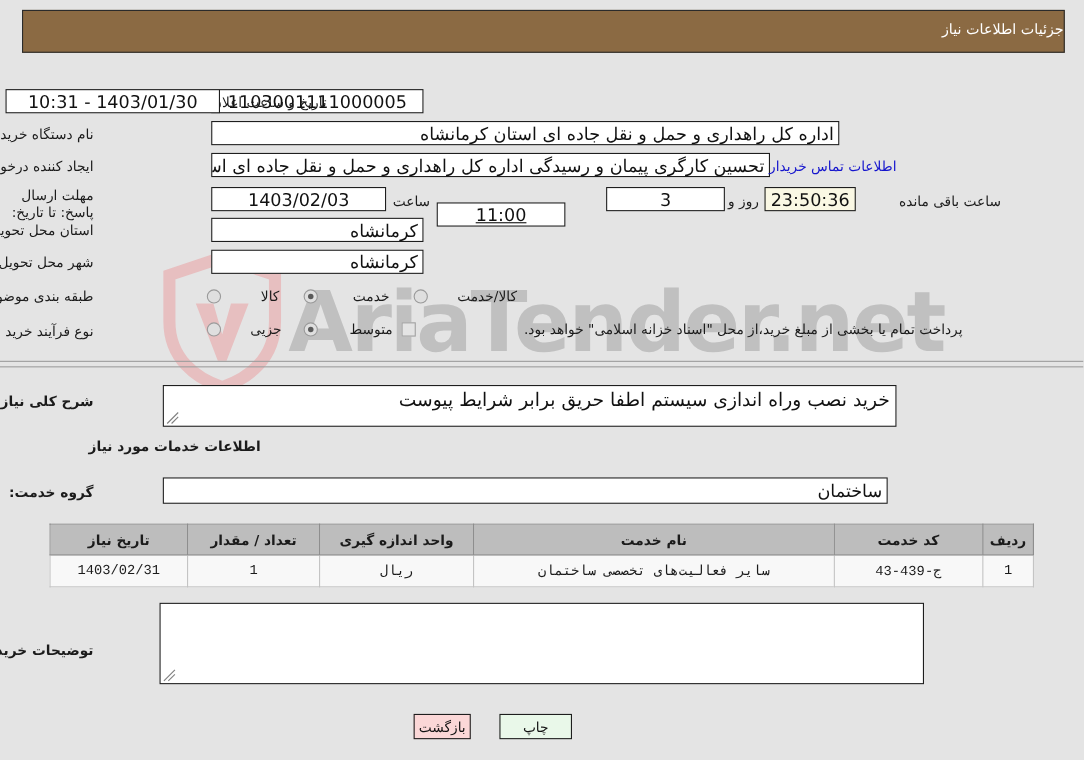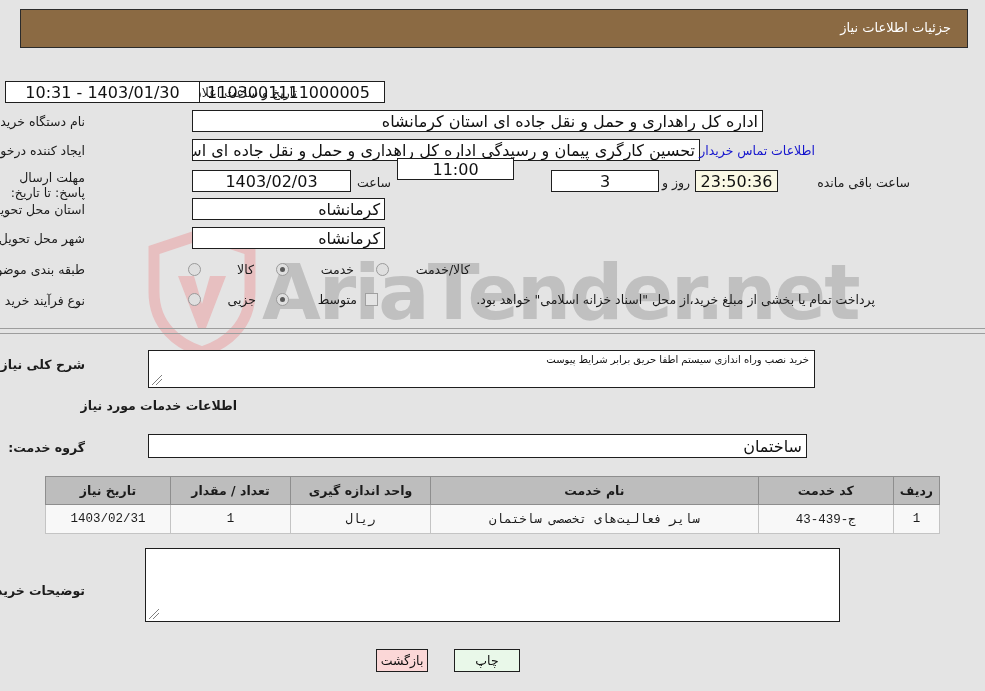--- a/index.html
+++ b/index.html
@@ -62,7 +62,7 @@
   }
   #titlebar .t {
     position: absolute;
-    right: 16px; top: 10px;
+    right: 0; top: 10px;
     color: #ffffff;
     font-size: 13px;
   }

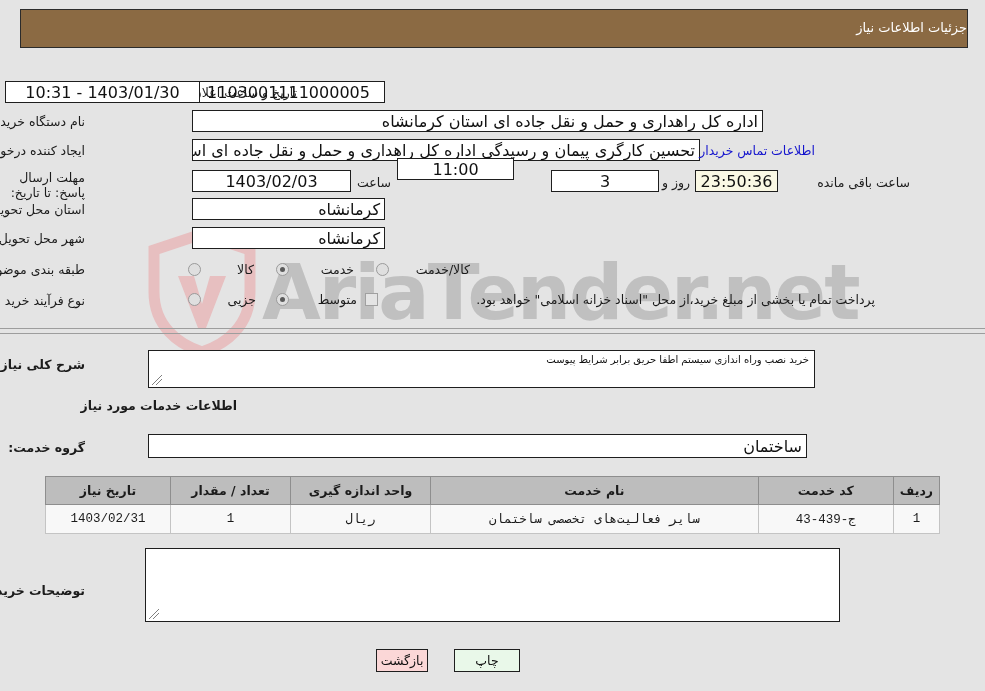--- a/index.html
+++ b/index.html
@@ -236,7 +236,7 @@
   <div class="lbl" style="right:900px; top:170px; line-height:15px; white-space:normal; width:88px; text-align:right;">مهلت ارسال پاسخ: تا تاریخ:</div>
   <div class="fld center" style="right:634px; top:170px; width:159px; height:22px;">1403/02/03</div>
   <div class="lbl" style="right:594px; top:175px;">ساعت</div>
-  <div class="fld center" style="right:471px; top:158px; width:117px; height:22px;">11:00</div>
+  <div class="fld center" style="right:471px; top:184px; width:117px; height:22px;text-decoration:underline;">11:00</div>
 
   <div class="fld center" style="right:326px; top:170px; width:108px; height:22px;">3</div>
   <div class="lbl" style="right:295px; top:175px;">روز و</div>

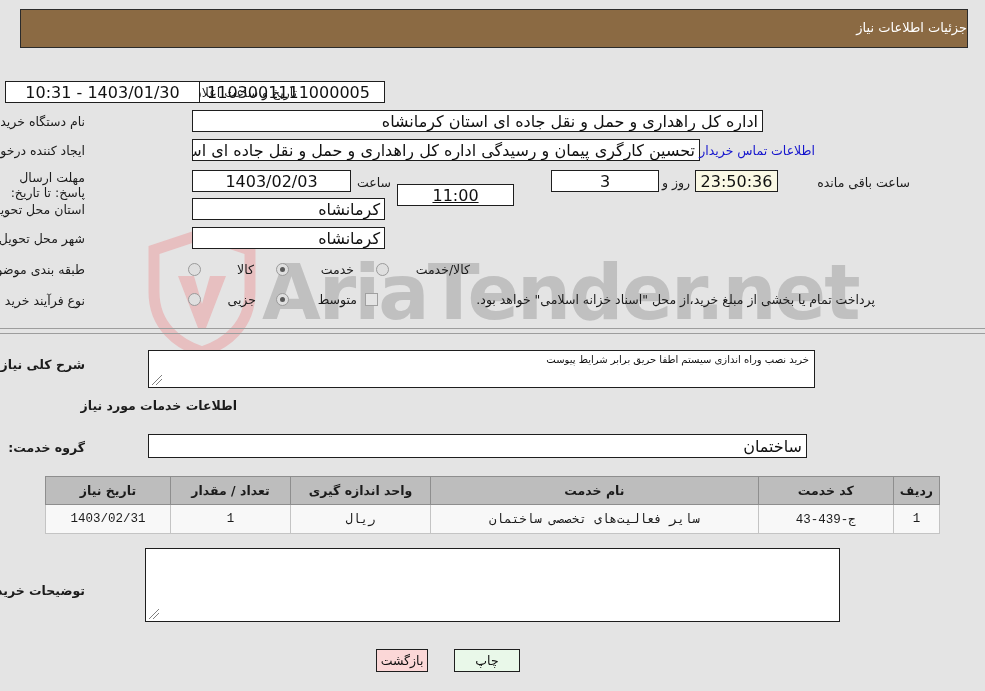--- a/index.html
+++ b/index.html
@@ -142,7 +142,7 @@
     position: absolute;
     background: #ffffff;
     border: 1px solid #1e1e1e;
-    font-size: 10px;
+    font-size: 17px;
     color: #111;
     padding: 3px 5px;
     z-index: 20;

